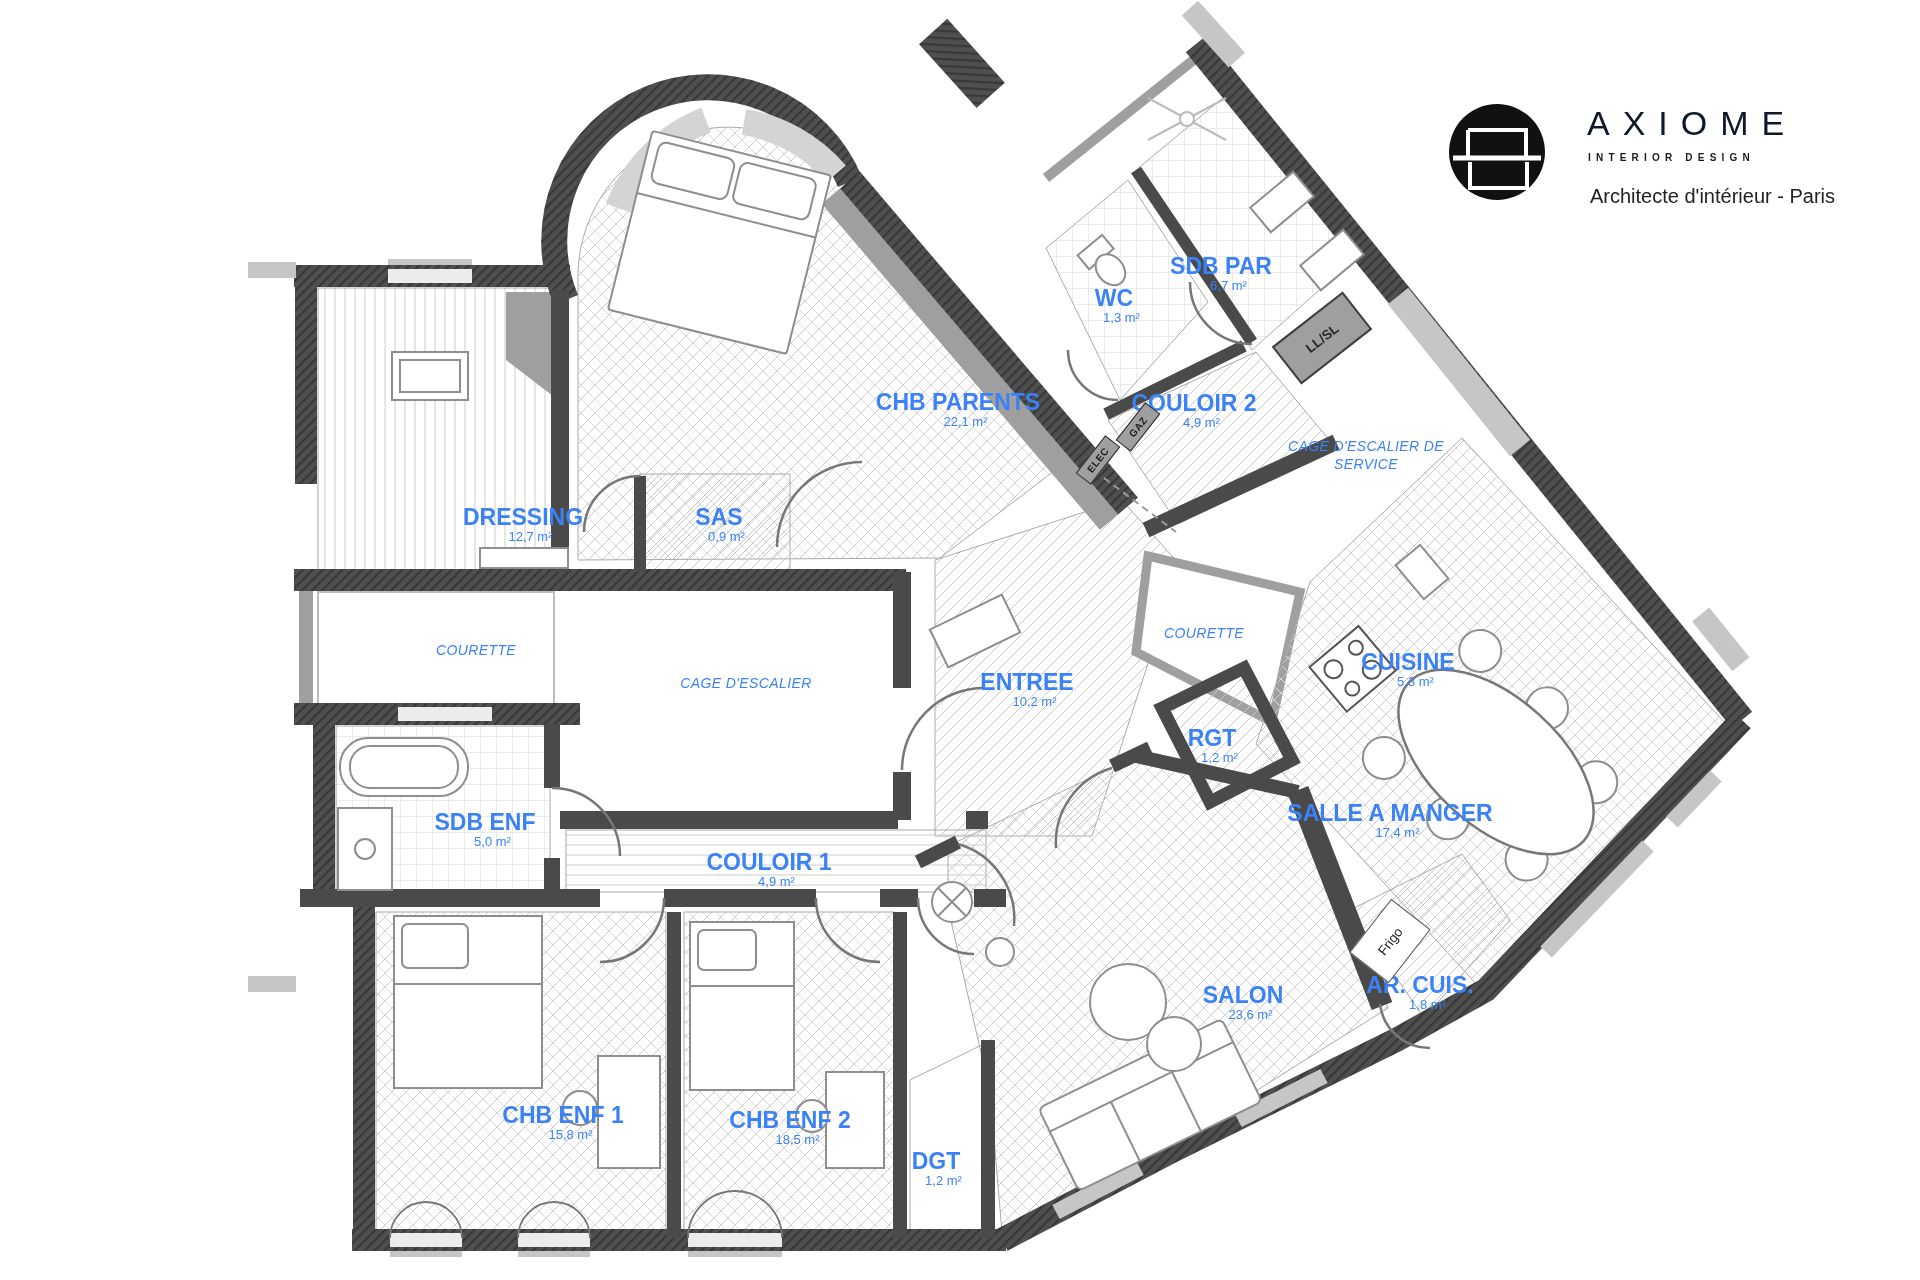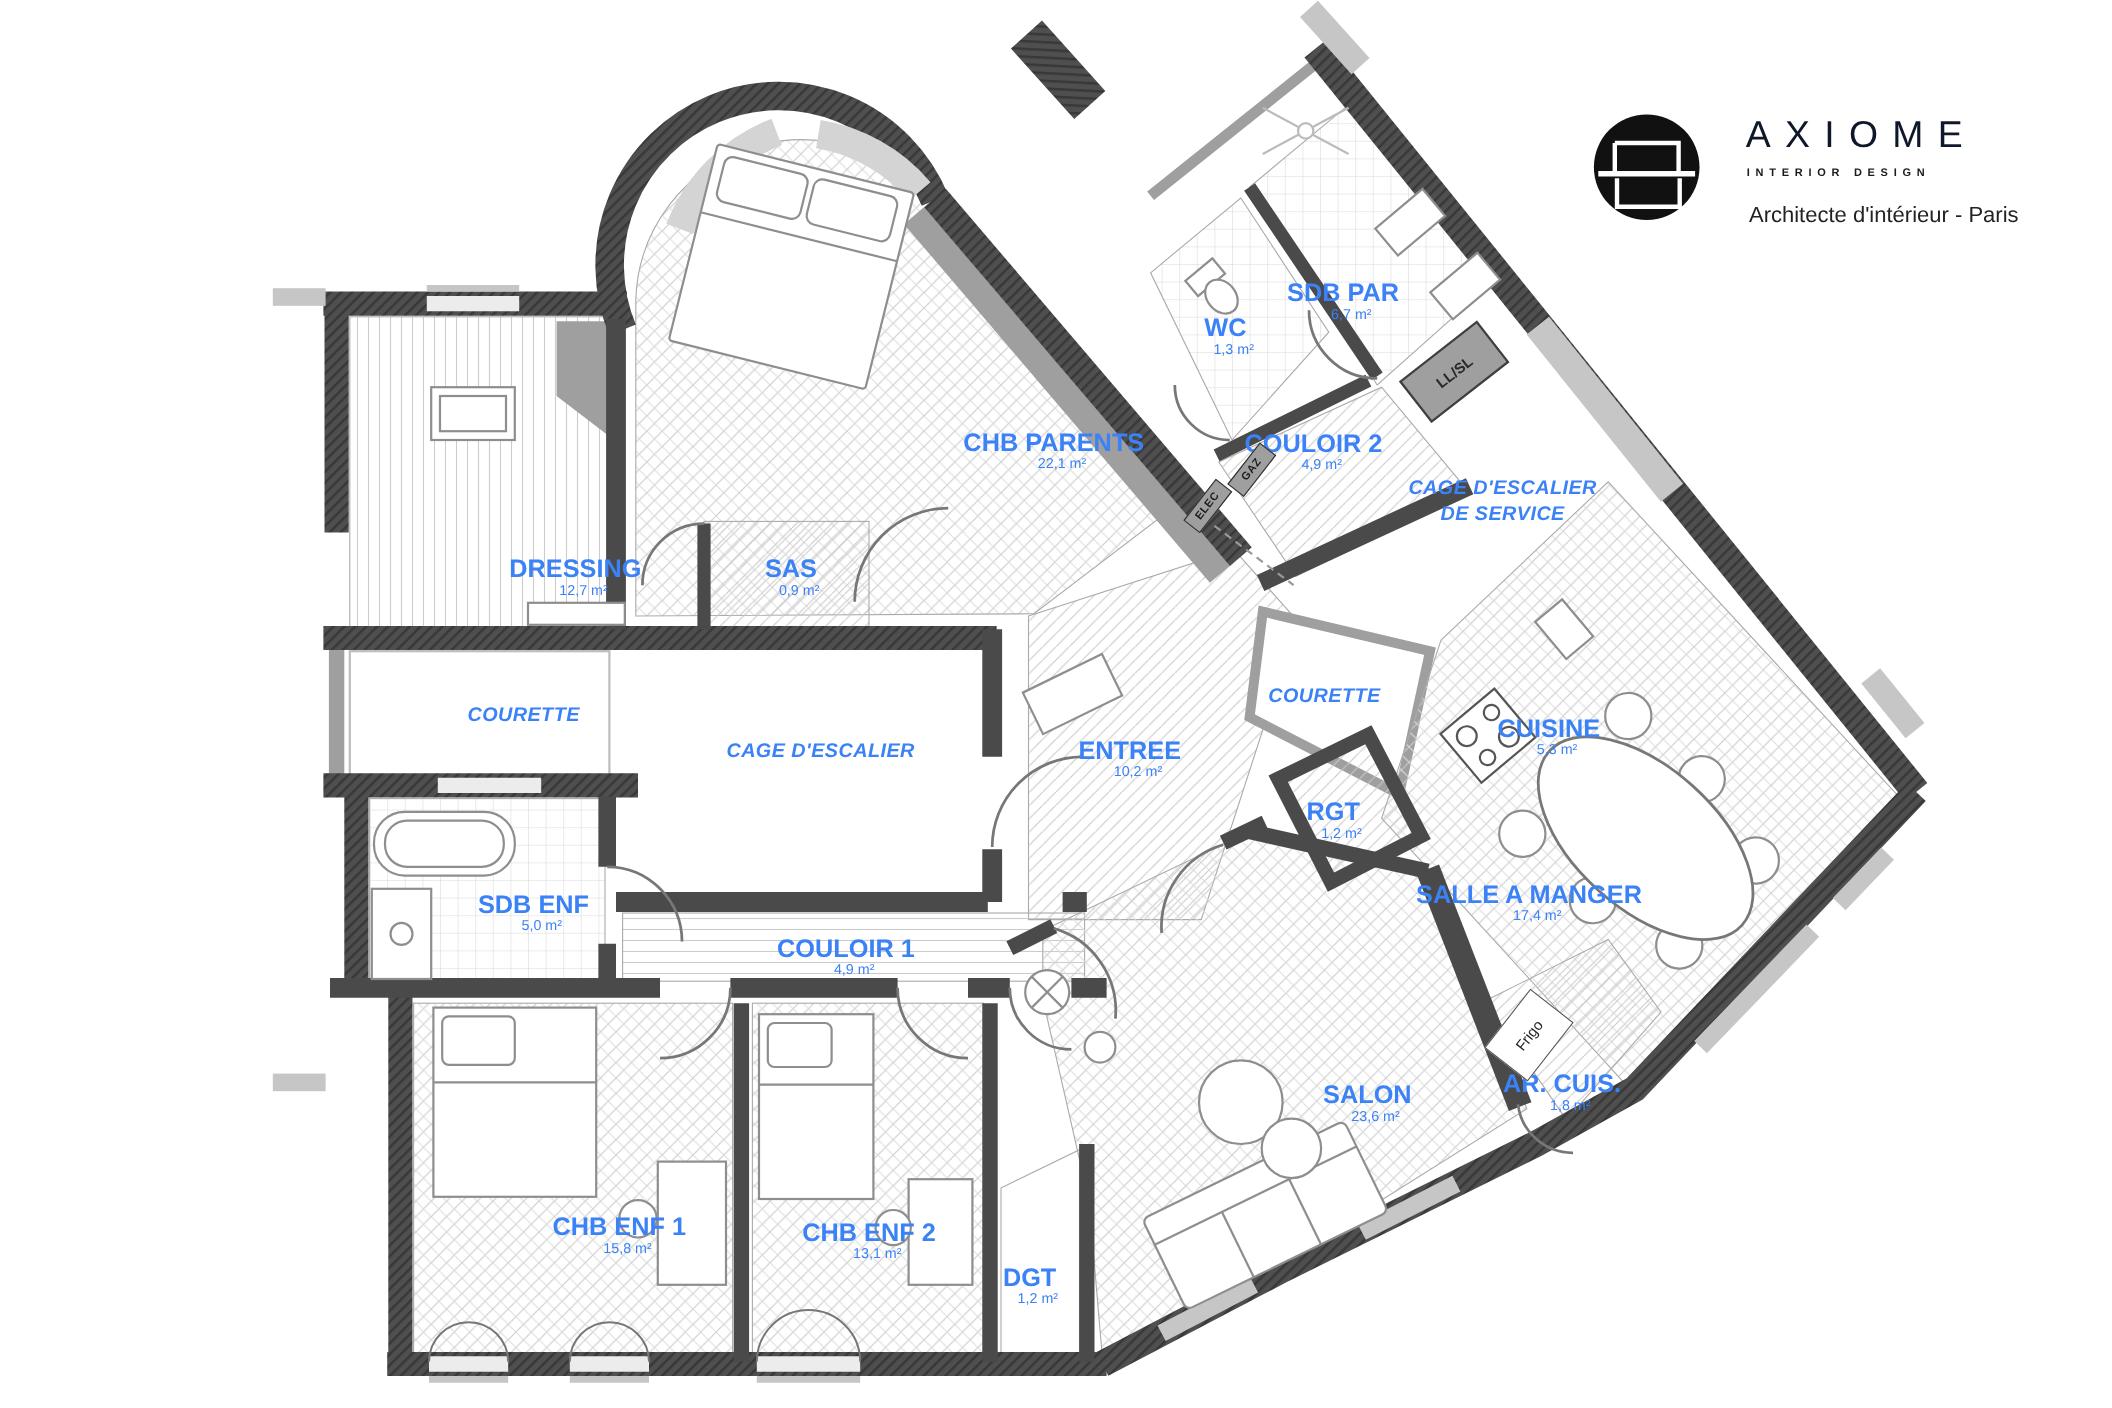--- a/index.html
+++ b/index.html
@@ -11,7 +11,7 @@
          white-space:nowrap;color:#3b82f6;}
   .room-label .nm{display:block;font-weight:bold;font-size:23px;line-height:1.08;}
   .room-label .ar{display:block;font-weight:normal;font-size:13px;line-height:1.05;padding-left:15px;}
-  .zone-label{font-style:italic;font-weight:bold;font-size:18px;letter-spacing:.4px;}
+  .zone-label{font-style:italic;font-weight:normal;font-size:14px;letter-spacing:.4px;}
   .zone-wrap{white-space:normal;width:200px;line-height:1.25;}
   .tag{position:absolute;display:flex;align-items:center;justify-content:center;
        font-weight:bold;}

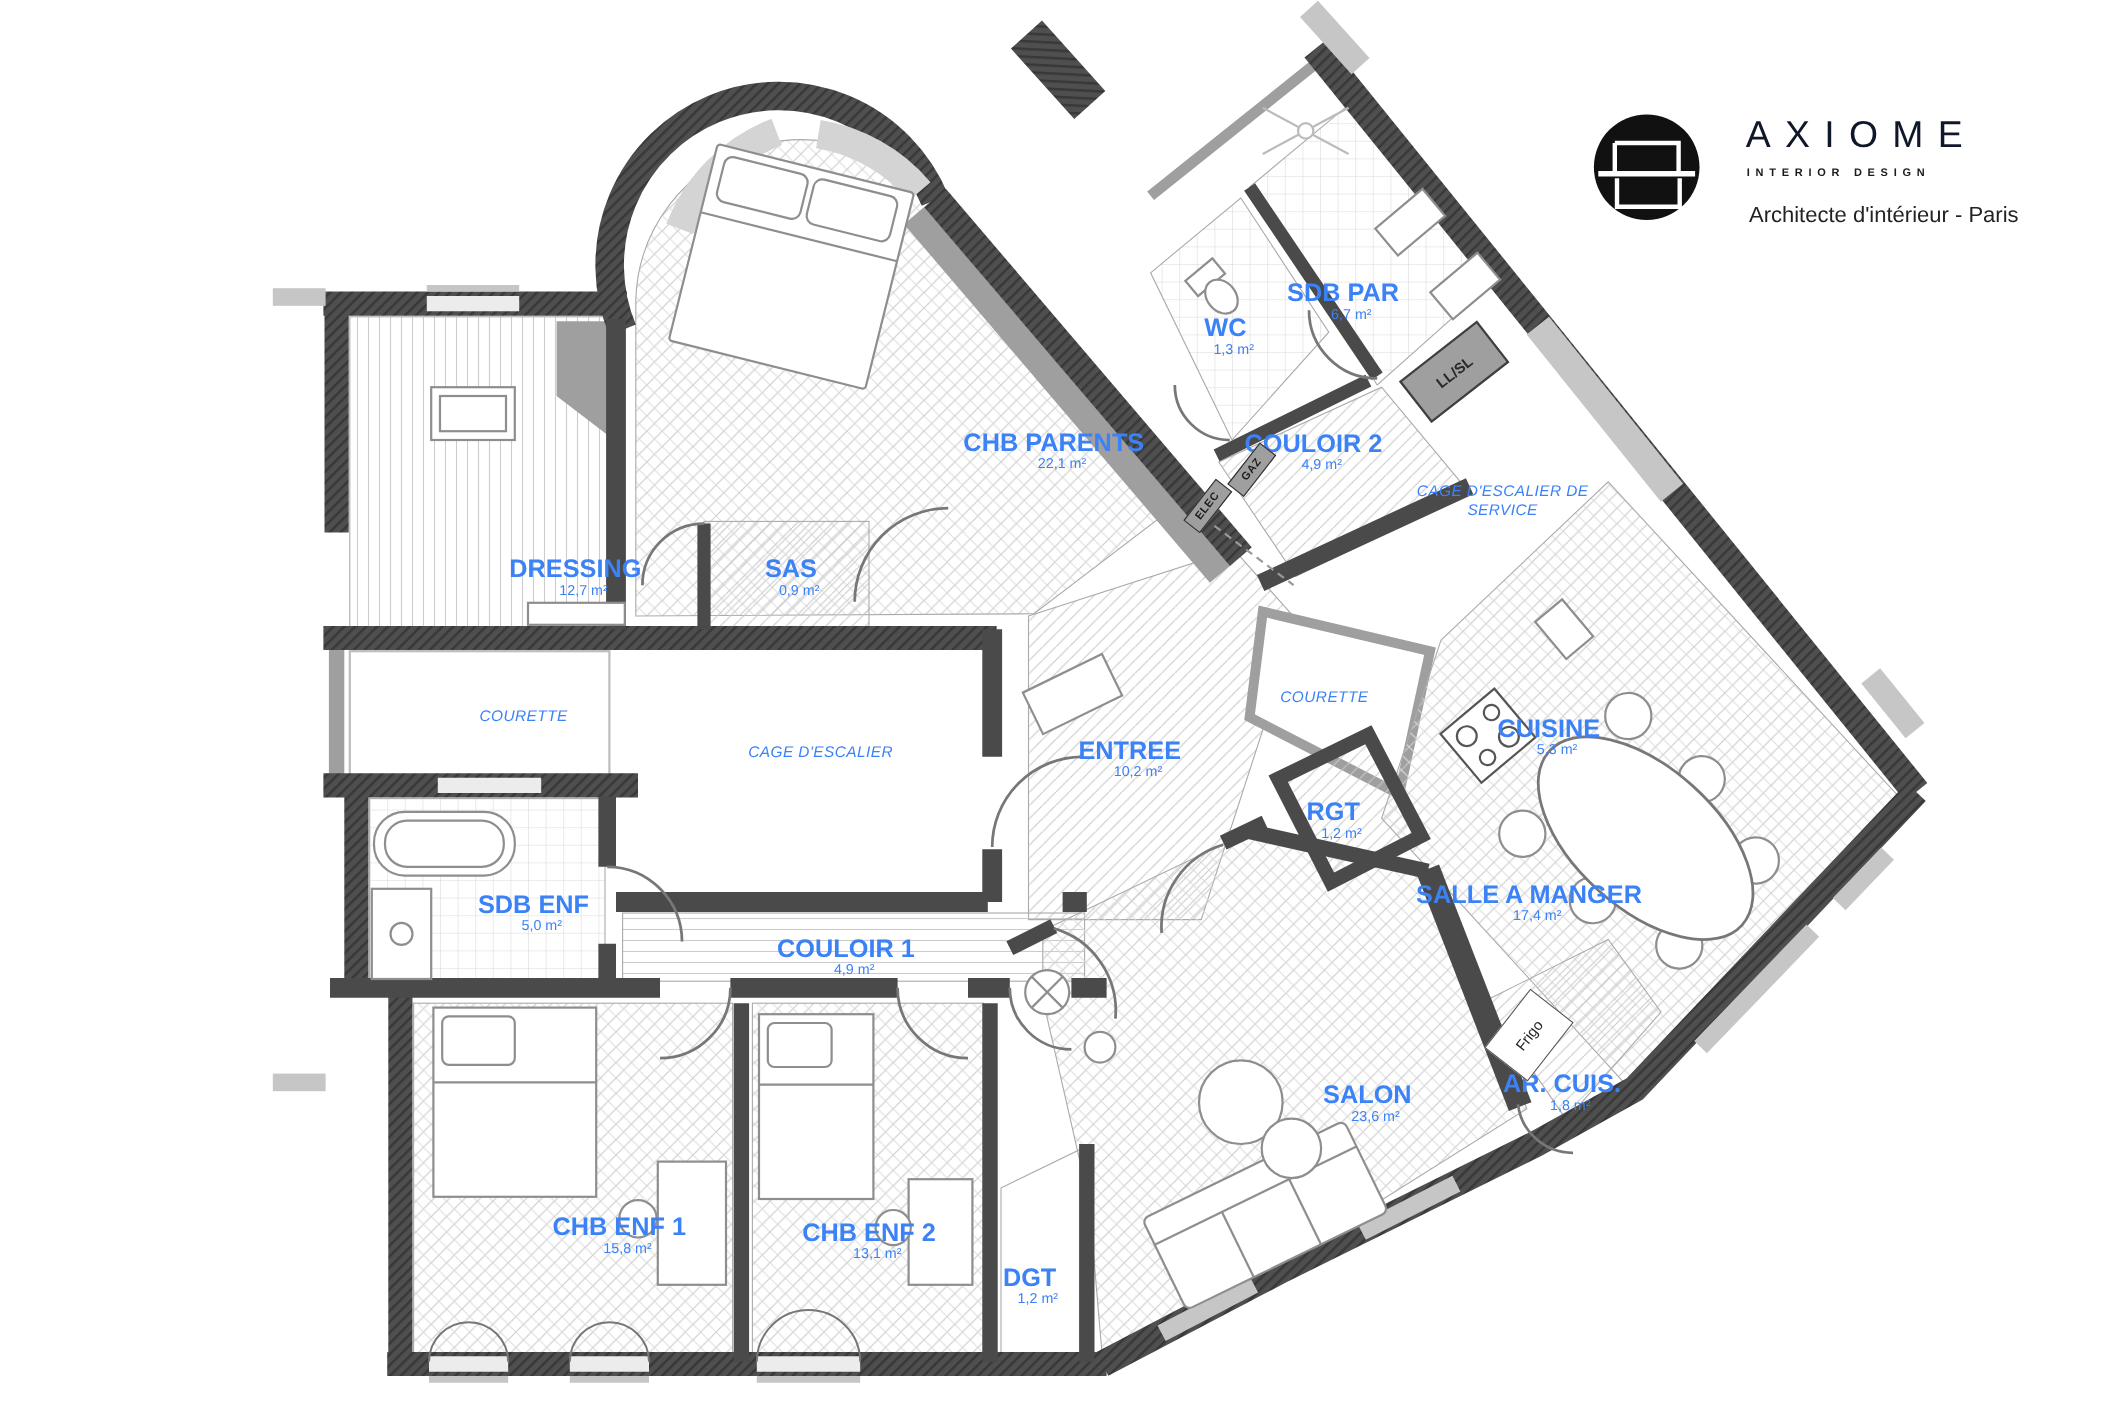--- a/index.html
+++ b/index.html
@@ -274,7 +274,7 @@
     </div>
 <div class="label room-label" style="left:790px;top:1127px">
       <span class="nm">CHB ENF 2</span>
-      <span class="ar">13,1 m²</span>
+      <span class="ar">18,5 m²</span>
     </div>
 <div class="label room-label" style="left:936px;top:1168px">
       <span class="nm">DGT</span>

